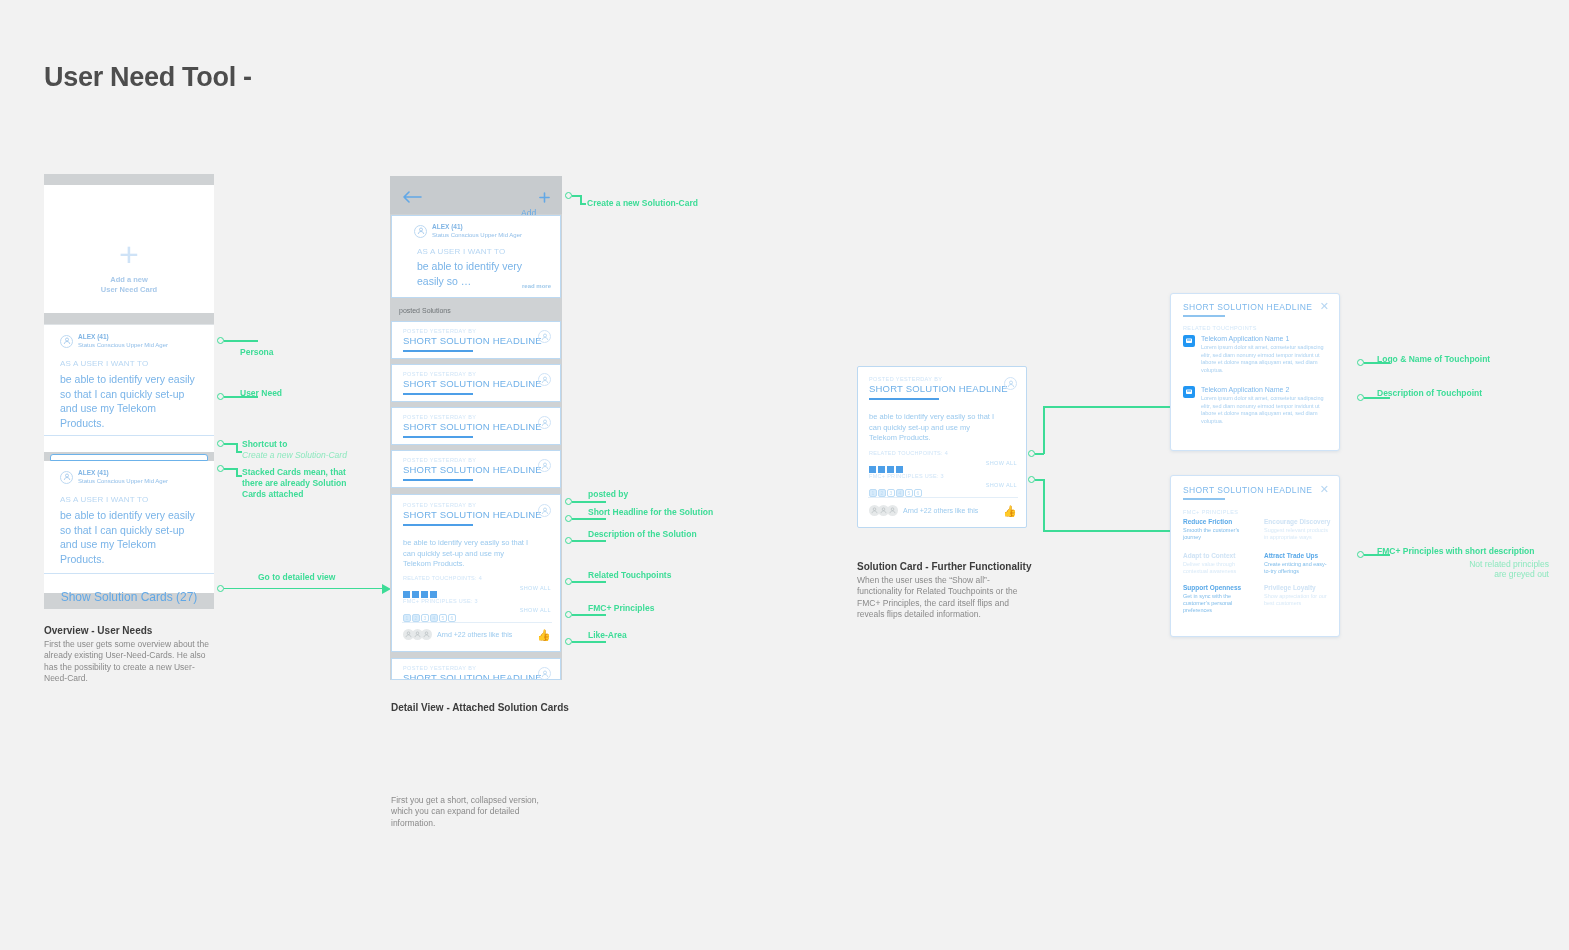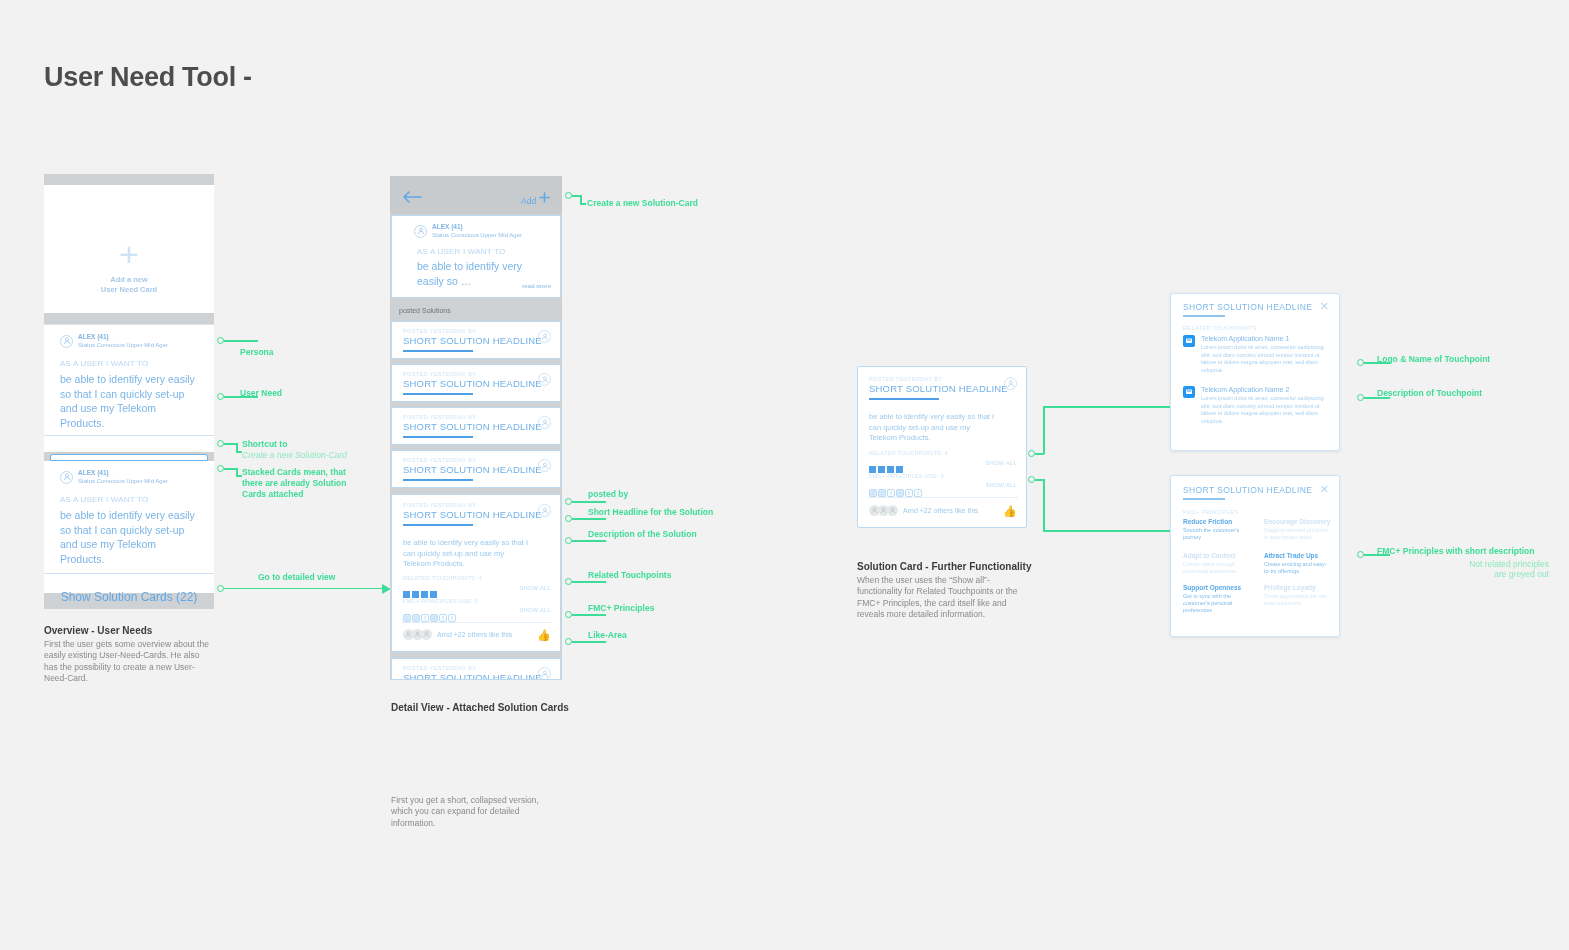--- a/index.html
+++ b/index.html
@@ -191,7 +191,7 @@
         <path d="M19 6H2M7 1L2 6l5 5" fill="none" stroke="#62a8e6" stroke-width="1.6" stroke-linecap="round" stroke-linejoin="round"></path>
       </svg>
   </div>
-  <div class="addtxt" style="left:521px; top:196px;text-align:center;">Add</div>
+  <div class="addtxt" style="left:521px; top:208px;text-align:center;">Add</div>
   <div style="position:absolute; left:539px; top:189px;">
     <svg width="11" height="11" viewBox="0 0 12 12">
         <path d="M6 1v10M1 6h10" stroke="#62a8e6" stroke-width="1.7" stroke-linecap="round"></path>

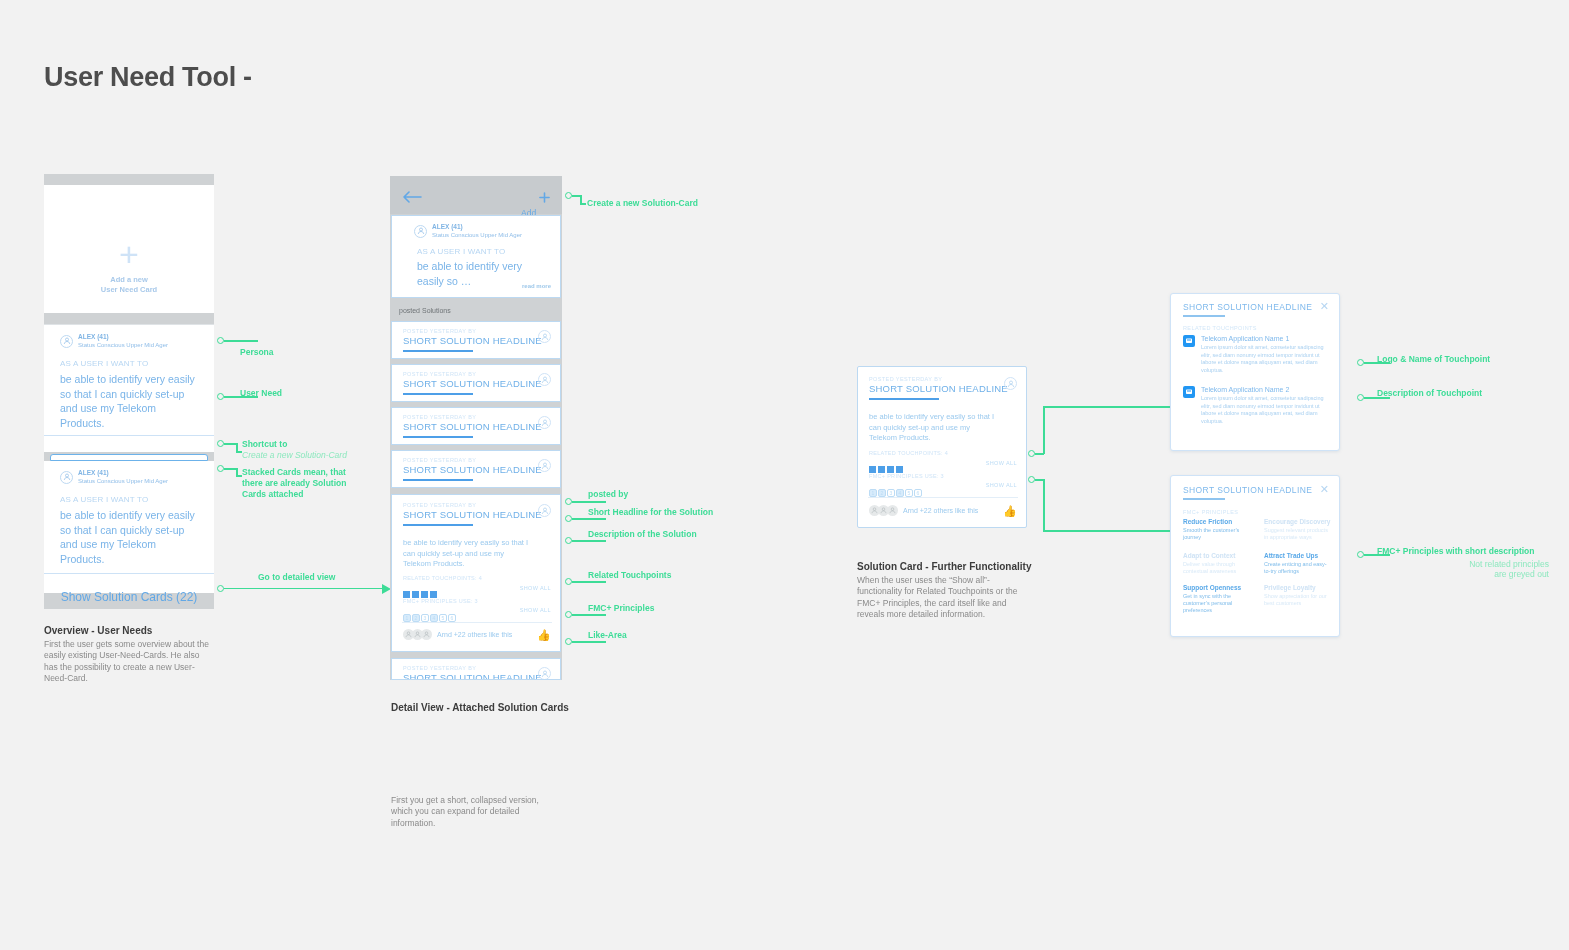--- a/index.html
+++ b/index.html
@@ -413,7 +413,7 @@
   <div class="gline" style="left:1043px; top:530px; width:127px; height:1.6px;"></div>
 
   <div class="cap-title" style="left:857px; top:561px;">Solution Card - Further Functionality</div>
-  <div class="cap-body" style="left:857px; top:575px; width:172px;">When the user uses the “Show all”-functionality for Related Touchpoints or the FMC+ Principles, the card itself like and reveals more detailed information.</div>
+  <div class="cap-body" style="left:857px; top:575px; width:172px;">When the user uses the “Show all”-functionality for Related Touchpoints or the FMC+ Principles, the card itself flips and reveals flips detailed information.</div>
 
   <div class="flip" style="left:1170px; top:293px; width:170px; height:158px;">
     <div class="flip-head" style="left:12px; top:8px;">SHORT SOLUTION HEADLINE</div>

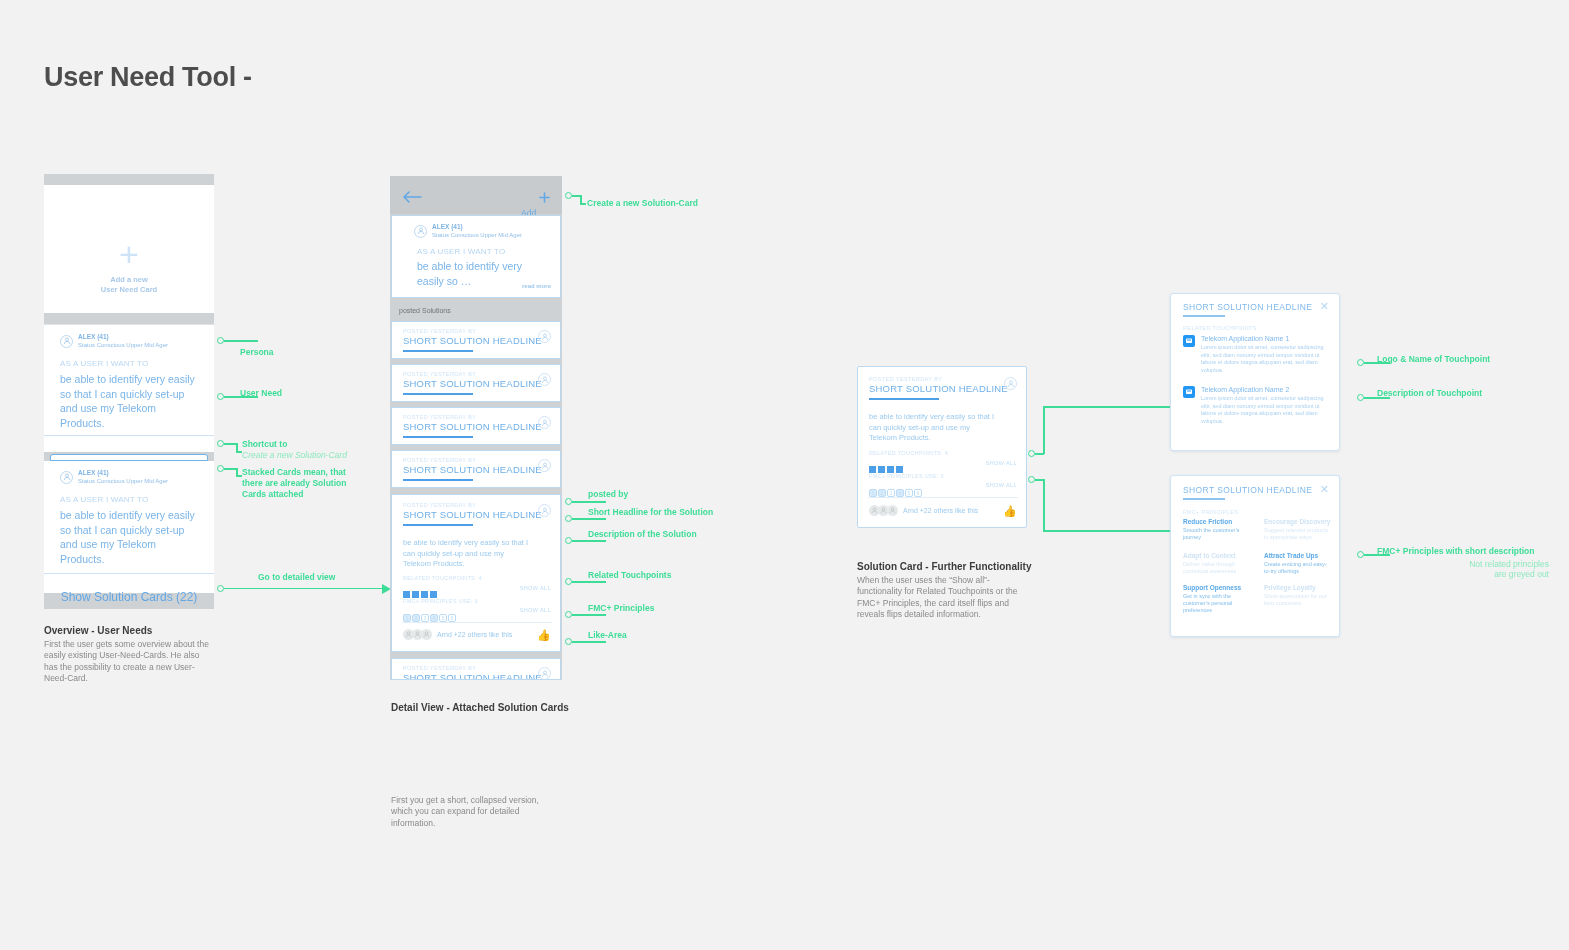--- a/index.html
+++ b/index.html
@@ -152,7 +152,7 @@
     </div>
     <div class="asauser" style="left:16px; top:34px;">AS A USER I WANT TO</div>
     <div class="needtext" style="left:16px; top:47px; width:140px;">be able to identify very easily so that I can quickly set-up and use my Telekom Products.</div>
-    <div class="card-action" style="left:0; top:112px;">Show Solution Cards (22)</div>
+    <div class="card-action" style="left:0; top:112px;">Show Solution Cards (27)</div>
   </div>
 
   <div class="gdot" style="left:217px; top:337px;"></div>

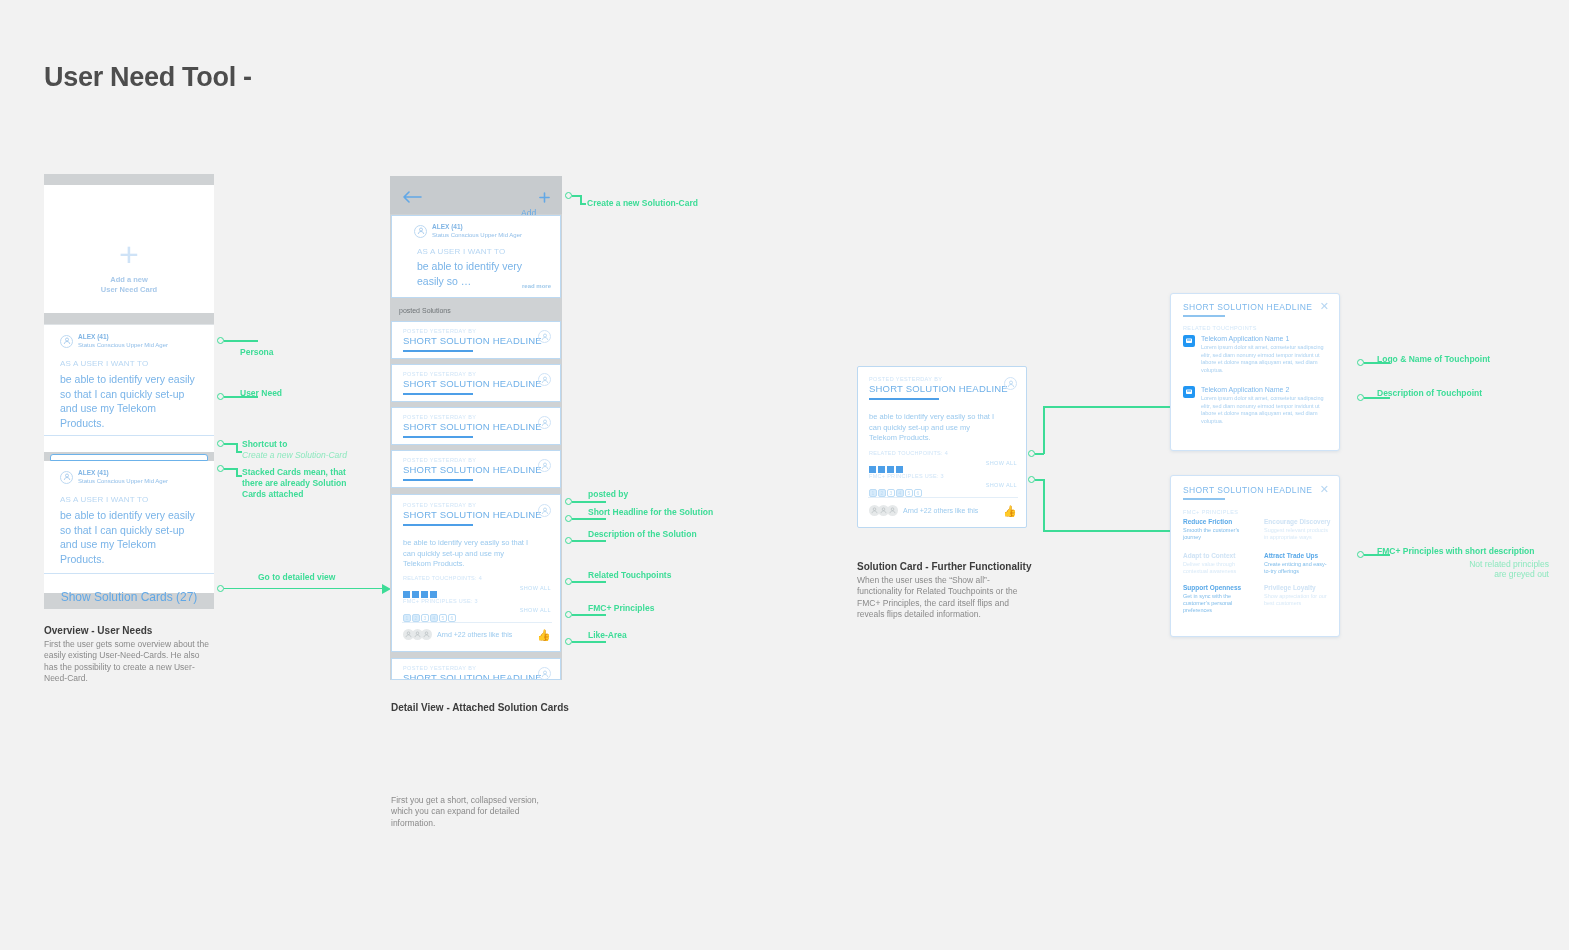--- a/index.html
+++ b/index.html
@@ -182,7 +182,7 @@
   <div class="anno" style="left:258px; top:572px;">Go to detailed view</div>
 
   <div class="cap-title" style="left:44px; top:625px;">Overview - User Needs</div>
-  <div class="cap-body" style="left:44px; top:639px; width:170px;">First the user gets some overview about the easily existing User-Need-Cards. He also has the possibility to create a new User-Need-Card.</div>
+  <div class="cap-body" style="left:44px; top:639px; width:170px;">First the user gets some overview about the already existing User-Need-Cards. He also has the possibility to create a new User-Need-Card.</div>
 
   <div class="phone" style="left:390px; top:176px; width:172px; height:504px;"></div>
   <div class="topbar" style="left:390px; top:176px; width:172px; height:38px;"></div>

